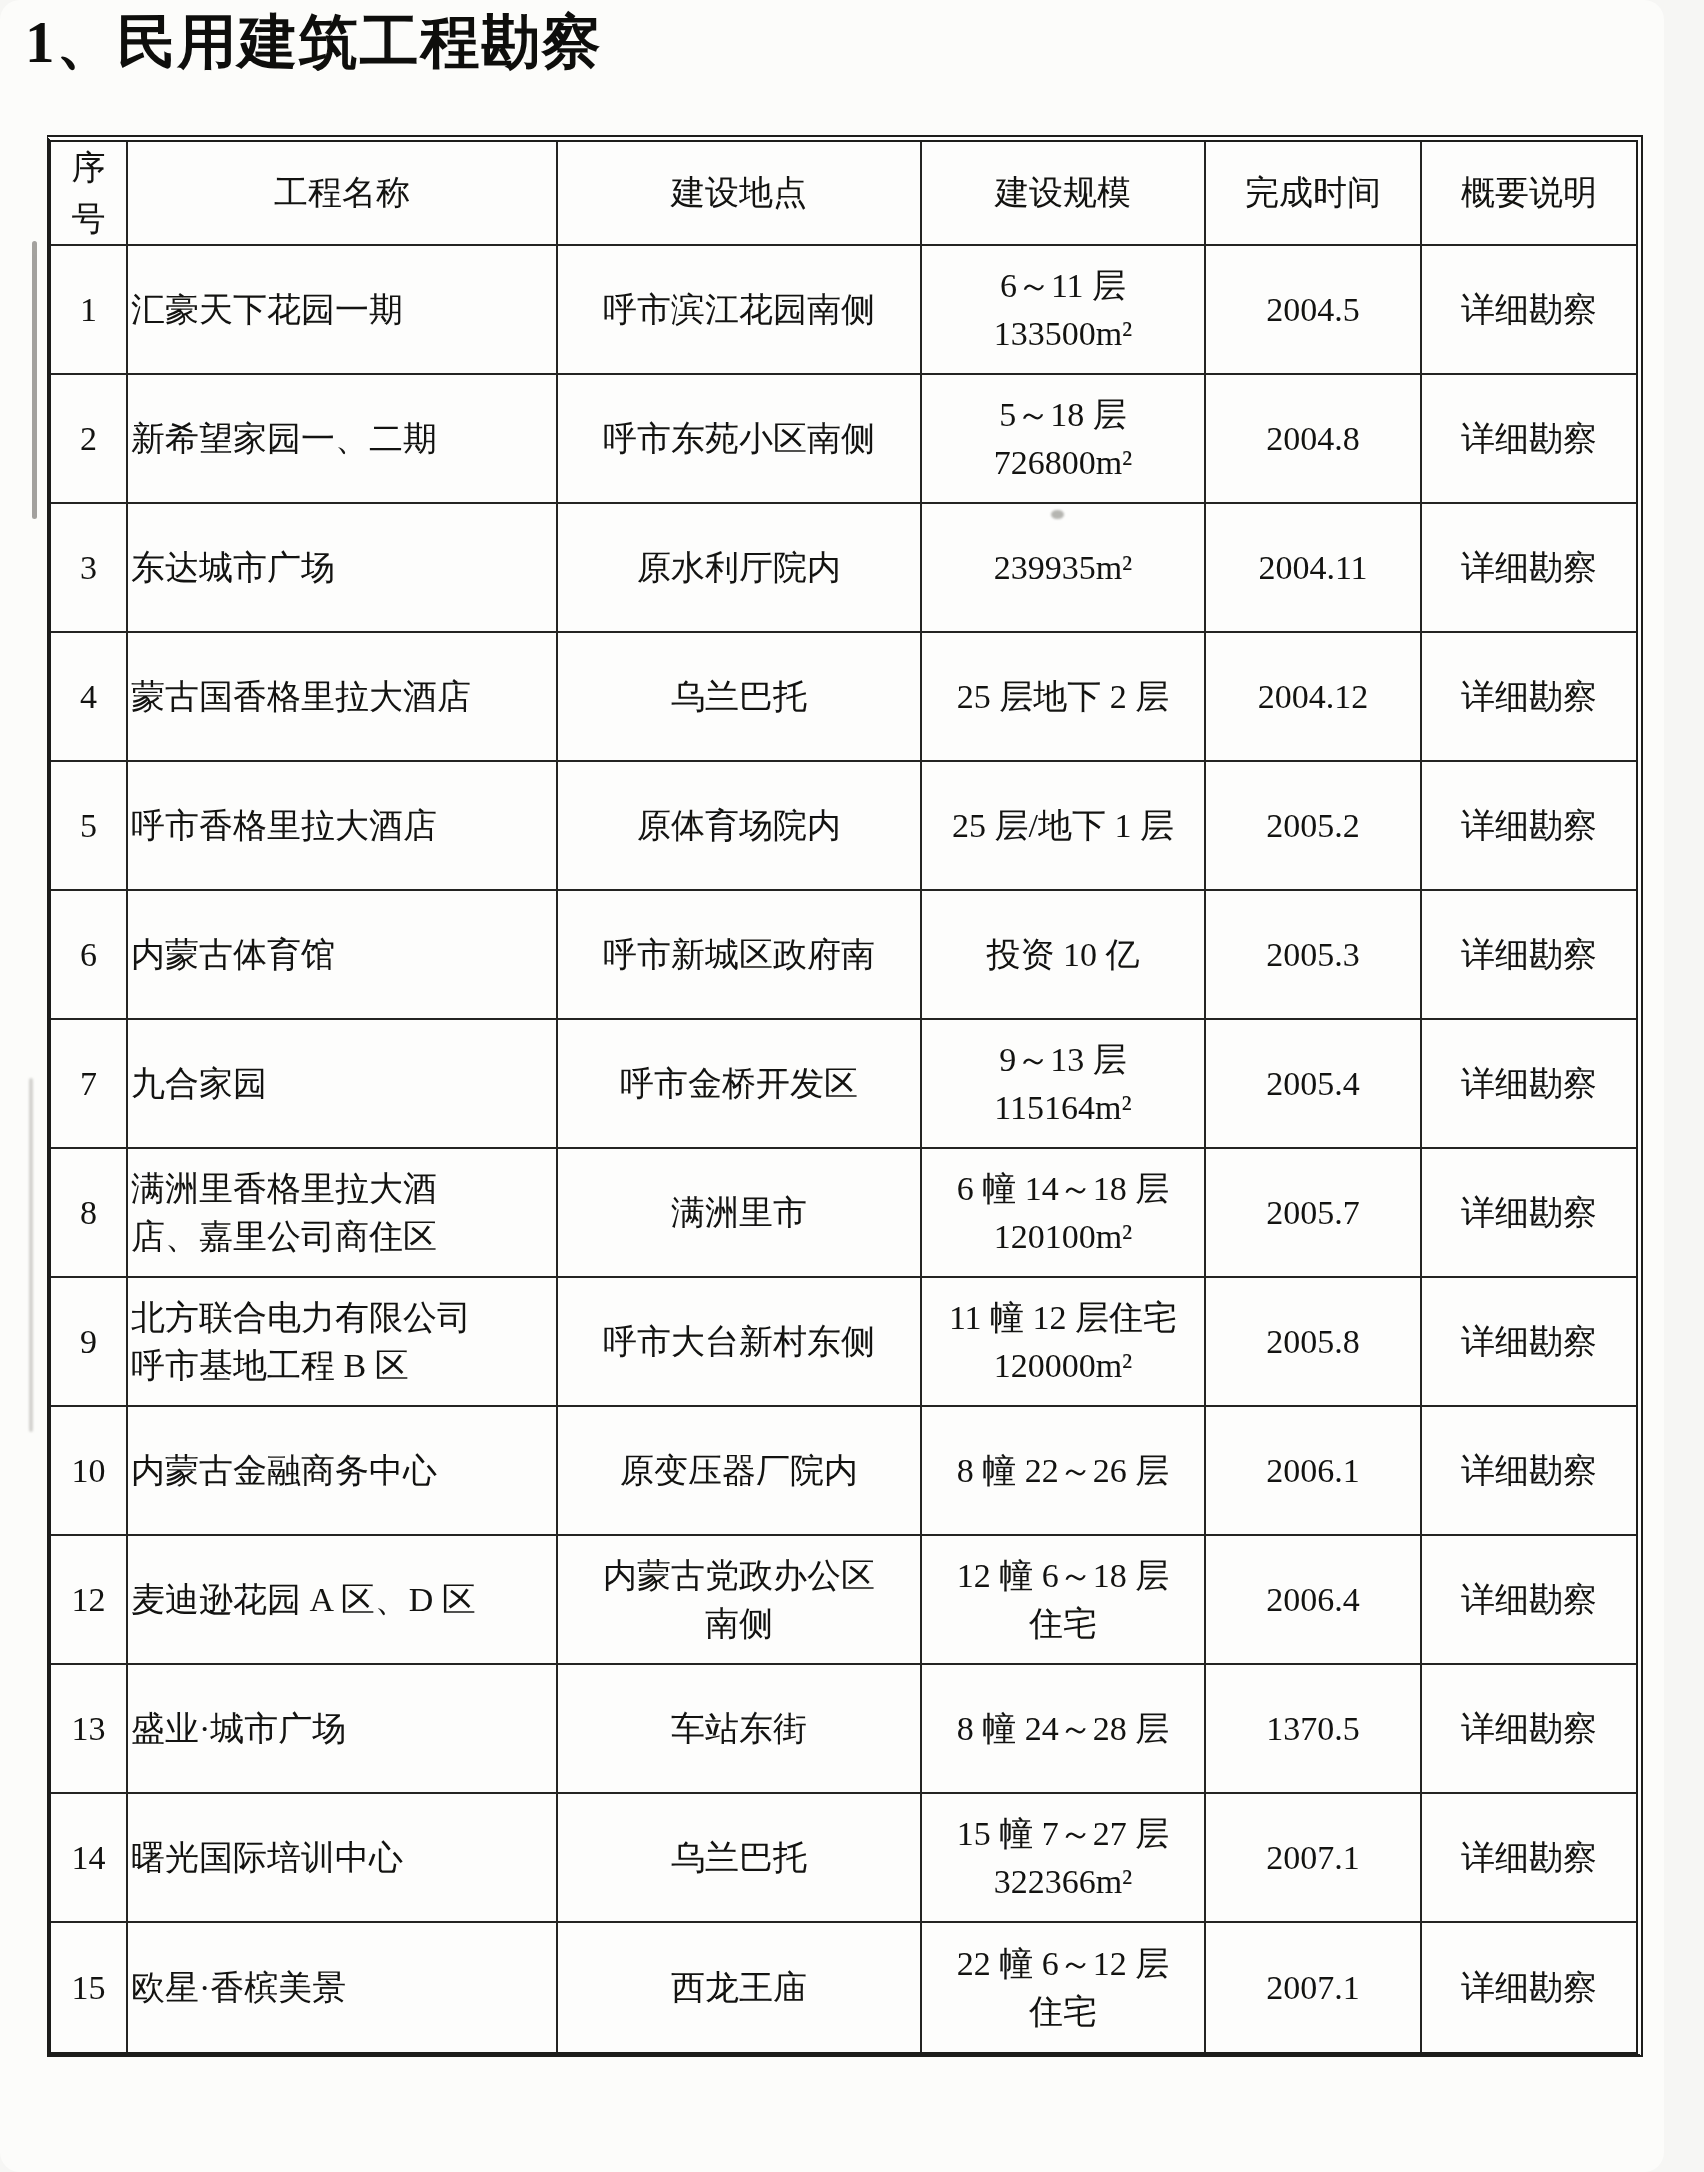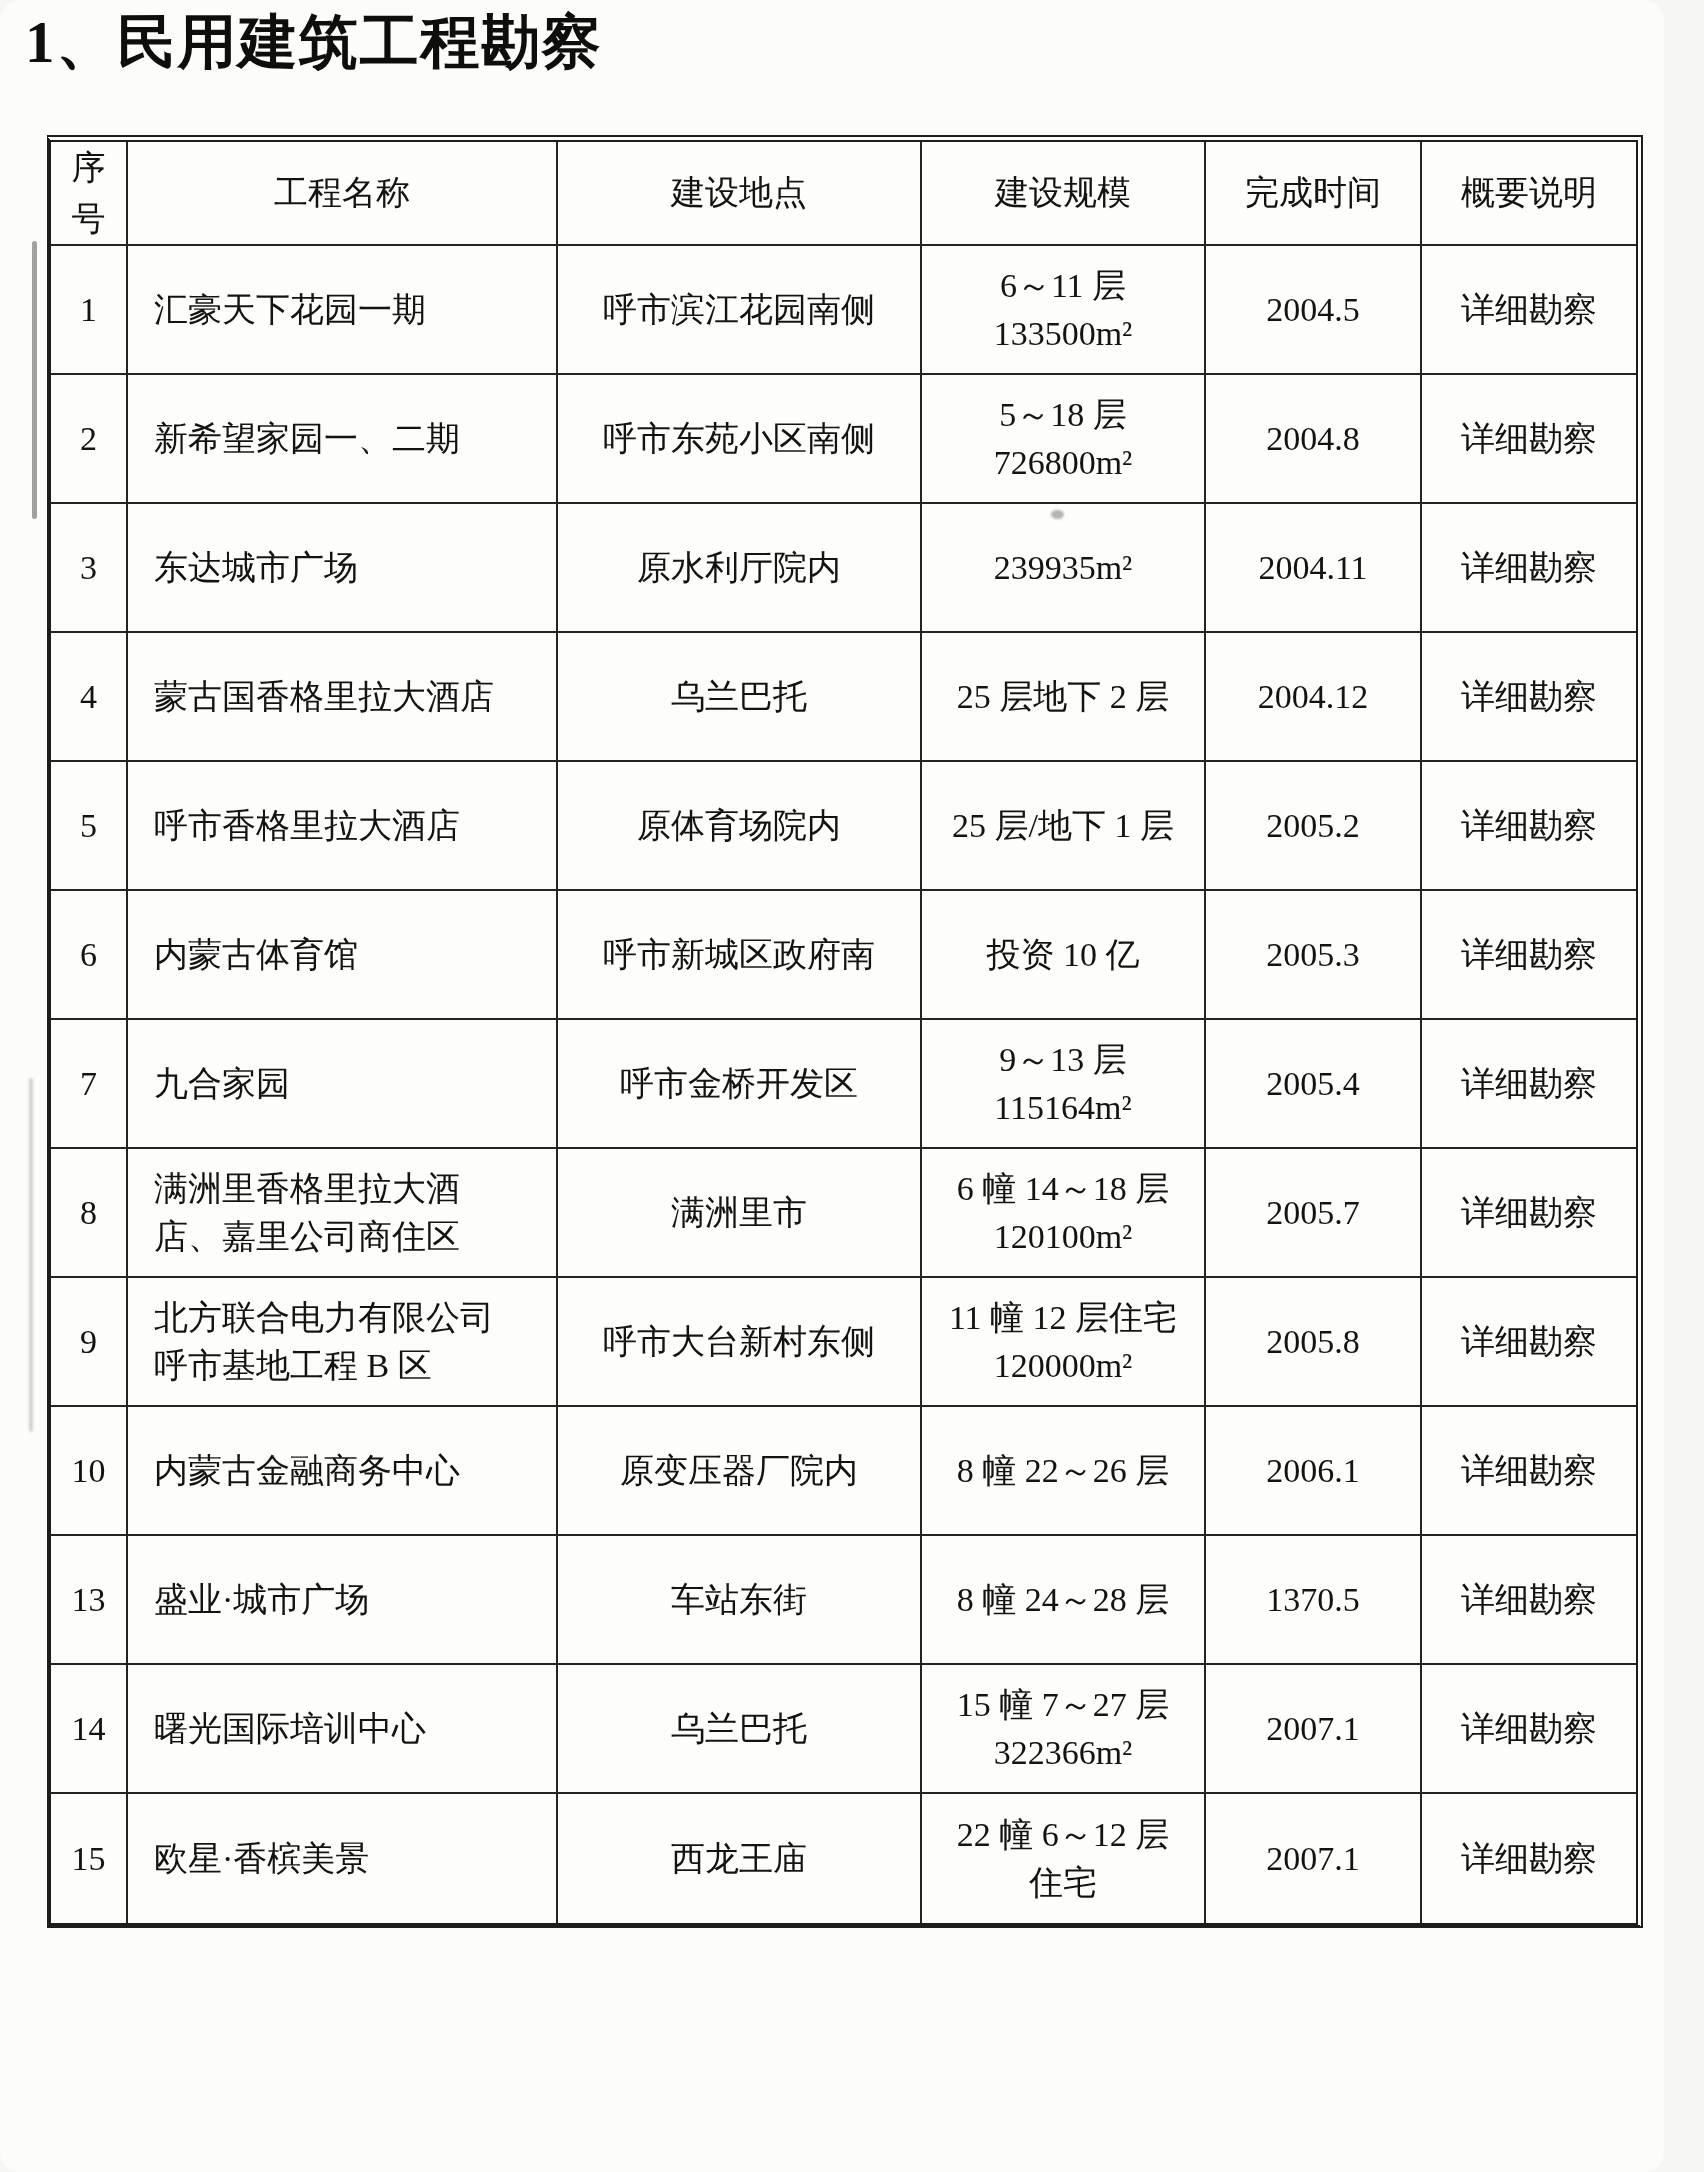--- a/index.html
+++ b/index.html
@@ -68,7 +68,7 @@
 
   td.col-name {
     text-align: left;
-    padding-left: 26px;
+    padding-left: 3px;
     padding-right: 8.4px;
   }
   th.h-no { padding: 0 15px; line-height: 1.5; }

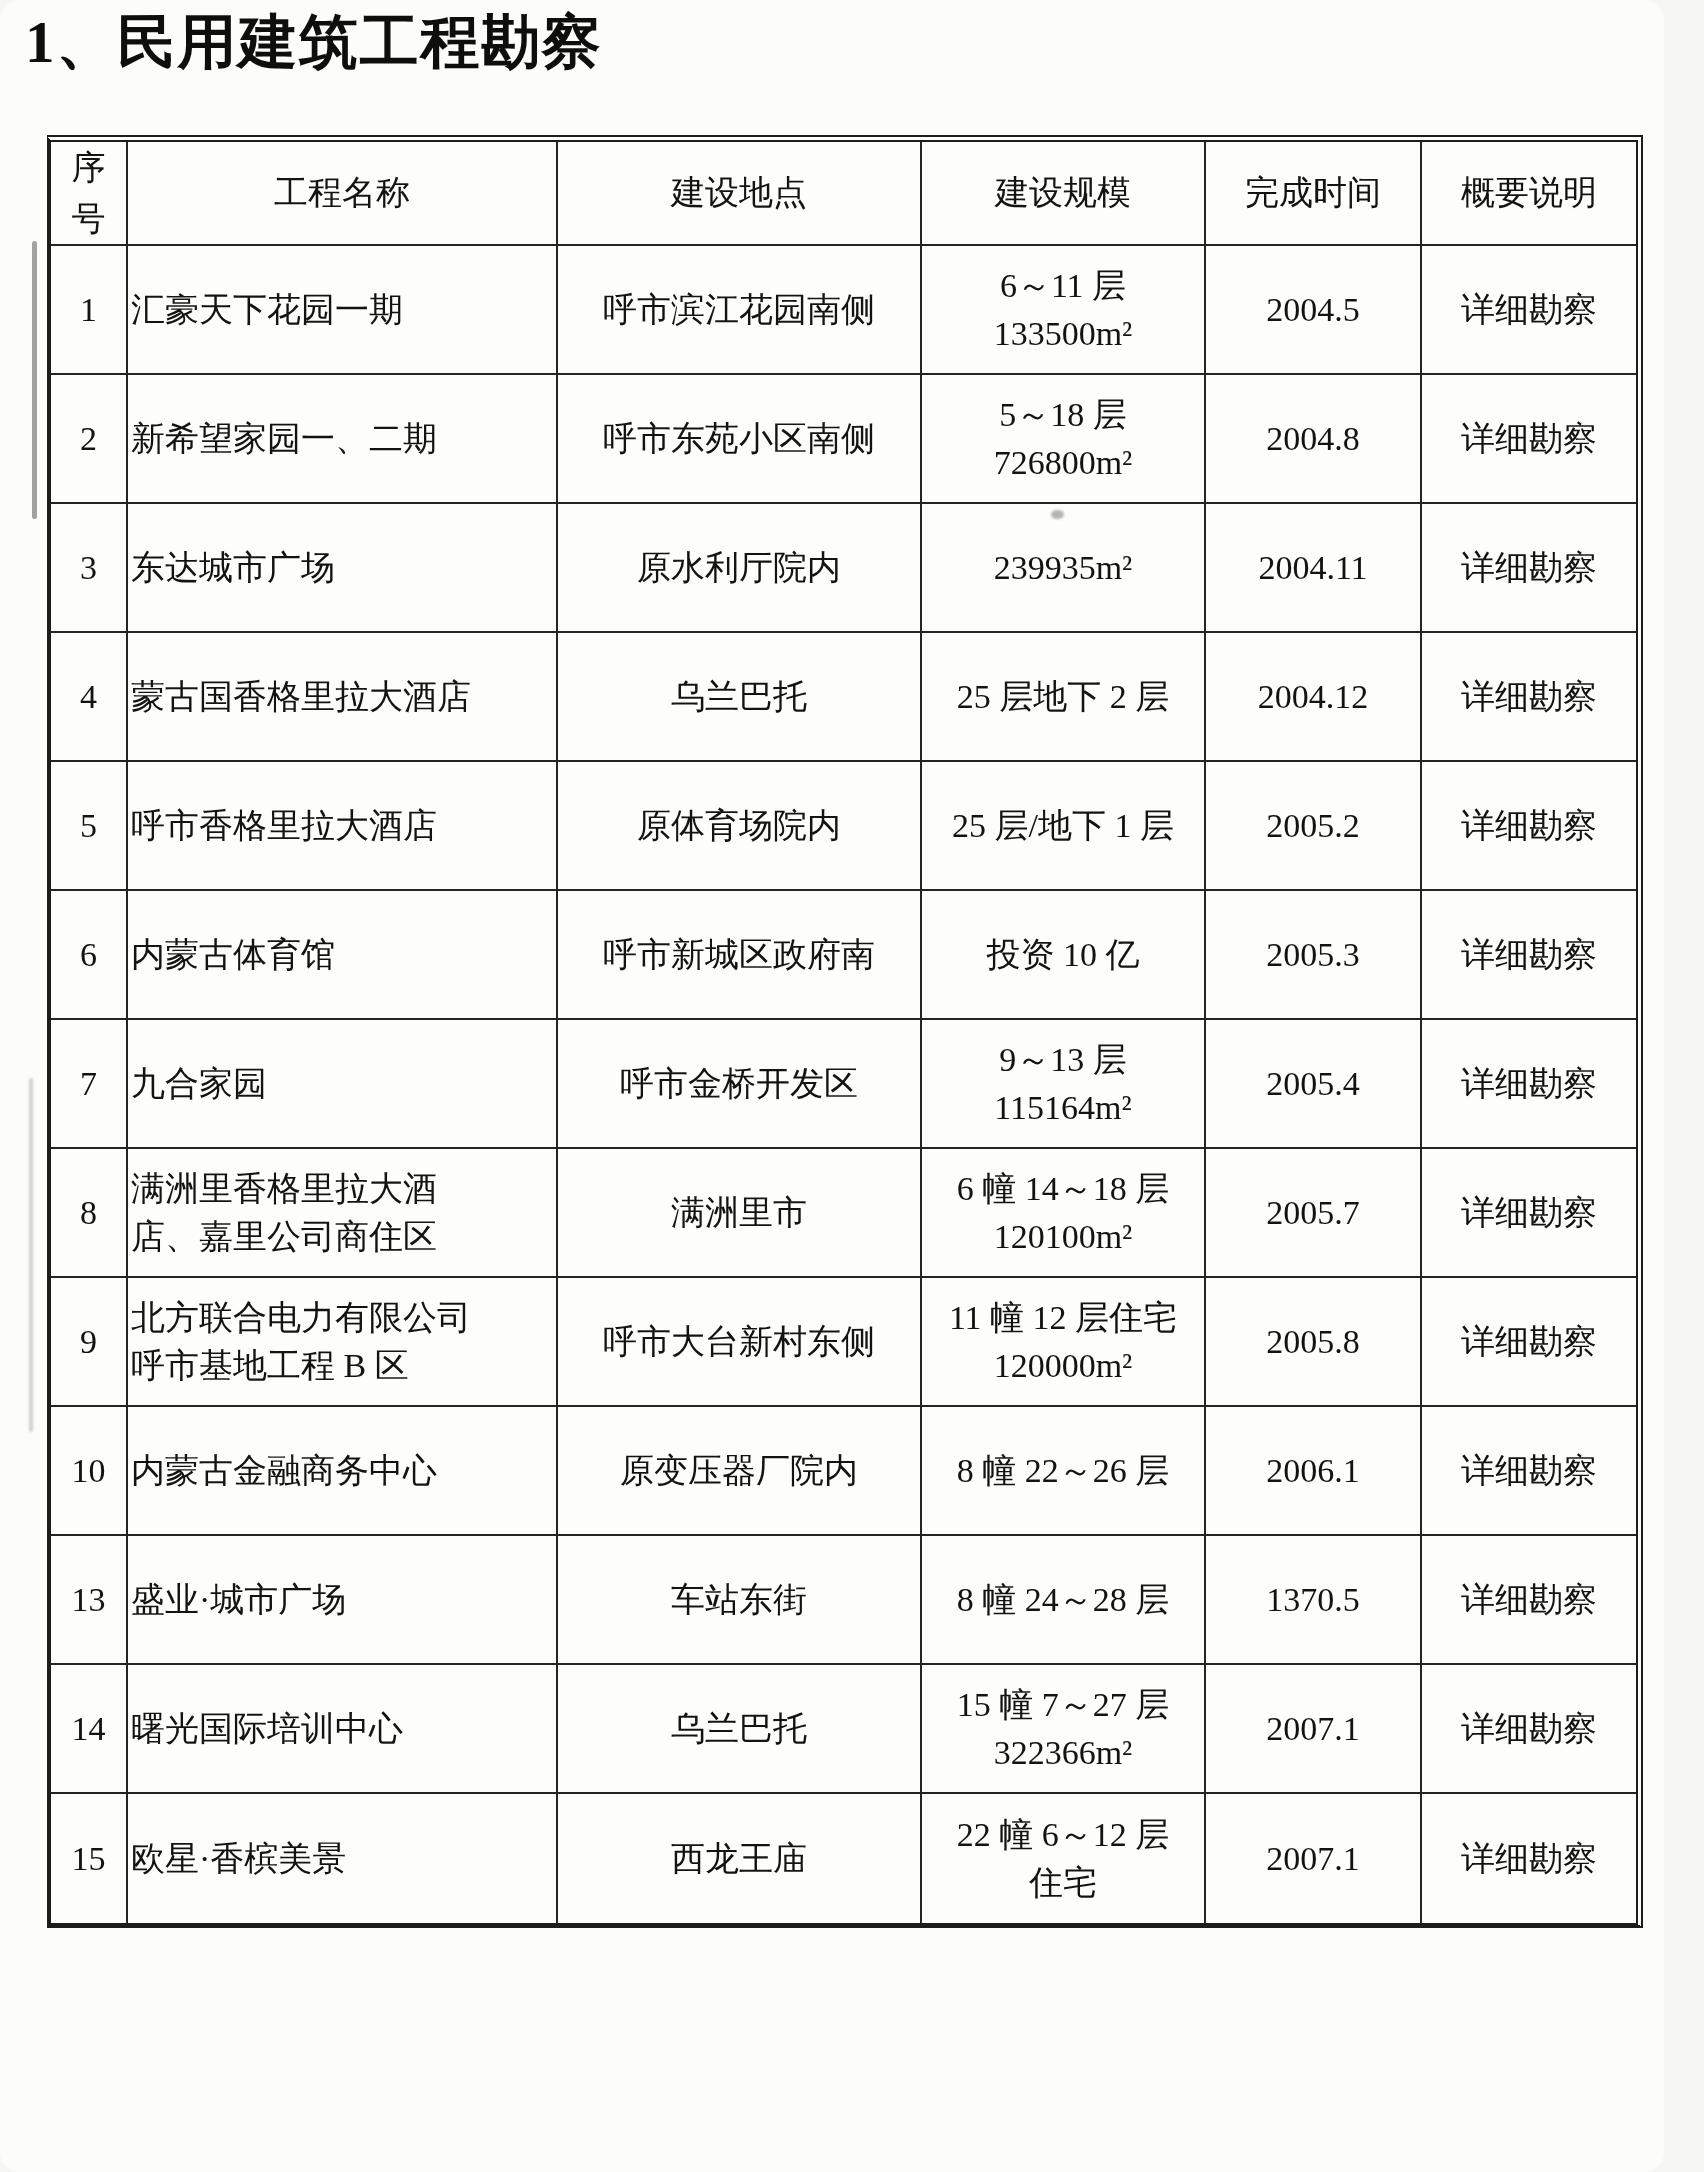--- a/index.html
+++ b/index.html
@@ -223,6 +223,16 @@
           <td class="col-note">详细勘察</td>
         </tr>
         <tr>
+          <td class="col-no">12</td>
+          <td class="col-name">麦迪逊花园 A 区、D 区</td>
+          <td class="col-location">内蒙古党政办公区
+南侧</td>
+          <td class="col-scale">12 幢 6～18 层
+住宅</td>
+          <td class="col-time">2006.4</td>
+          <td class="col-note">详细勘察</td>
+        </tr>
+        <tr>
           <td class="col-no">13</td>
           <td class="col-name">盛业·城市广场</td>
           <td class="col-location">车站东街</td>

